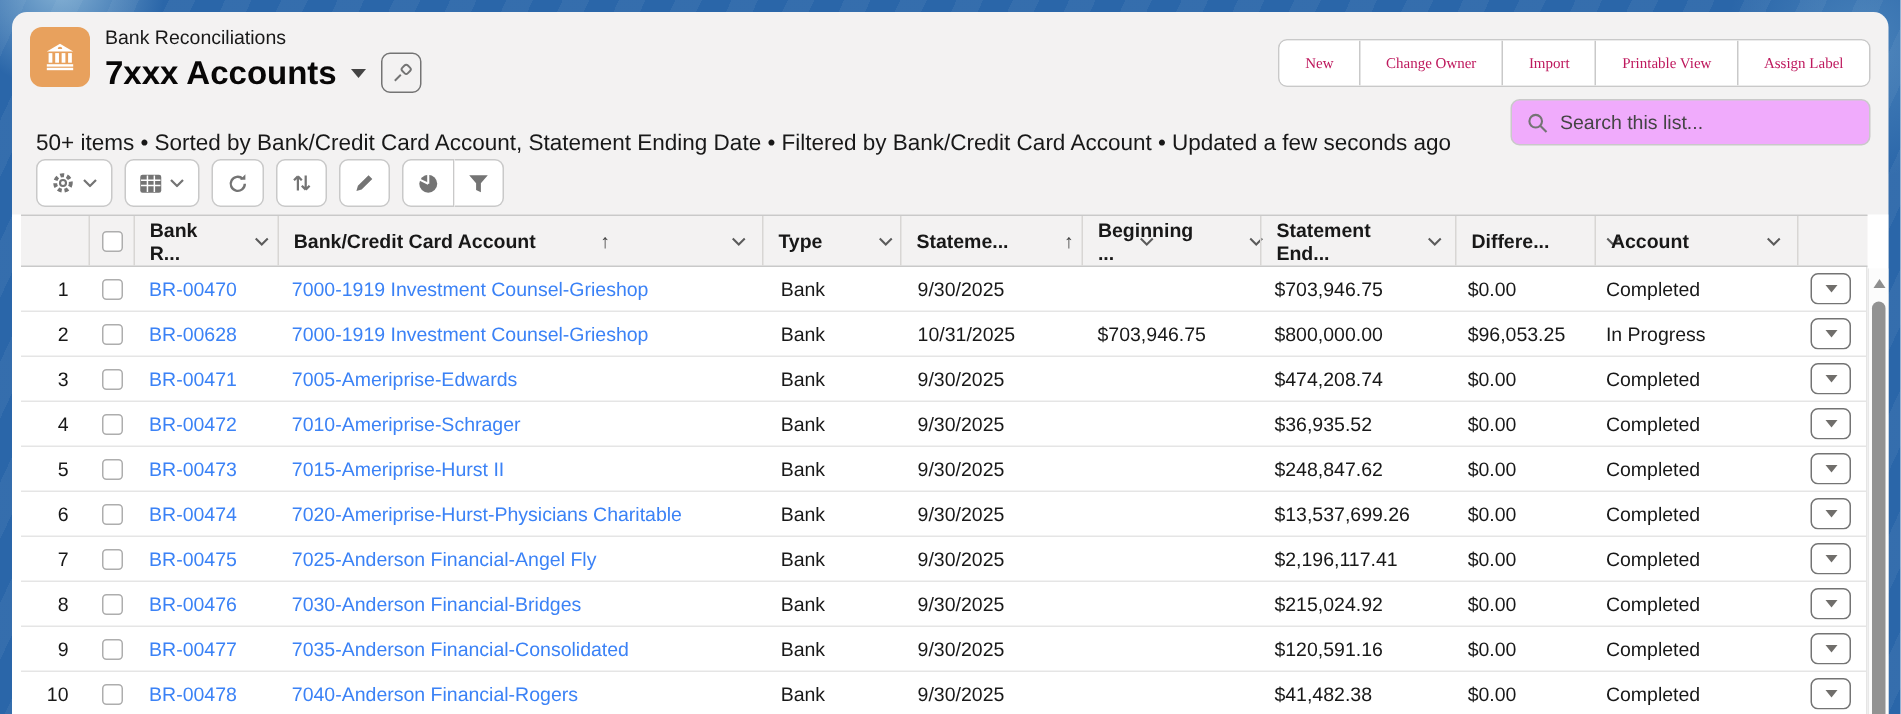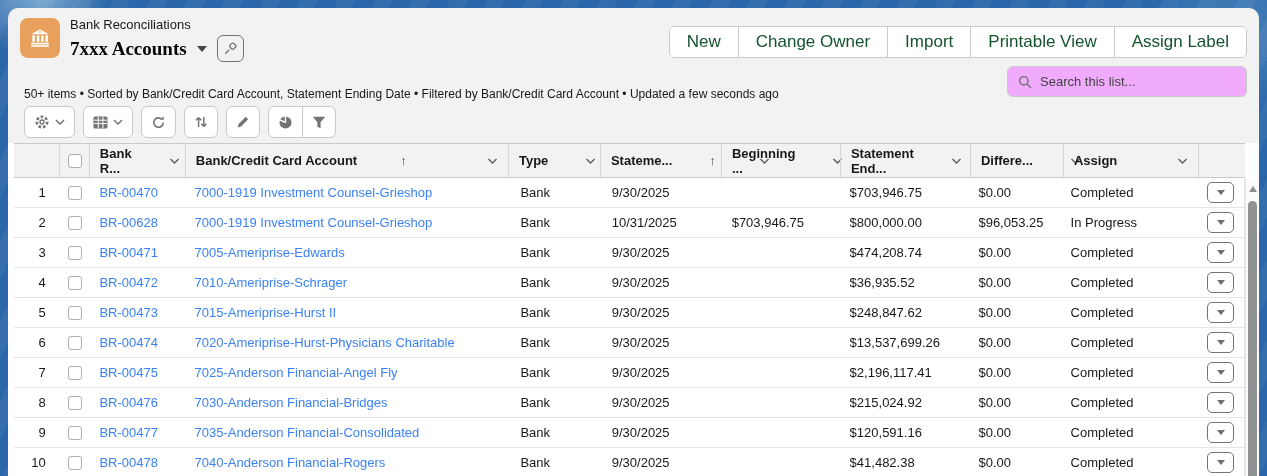--- a/index.html
+++ b/index.html
@@ -25,7 +25,7 @@
   .title-block{ position:absolute; left:62px; top:8px; }
   .obj-label{ font-size:13px; color:#181818; line-height:18px; }
   .list-title-row{ display:flex; align-items:center; gap:10px; margin-top:1px; }
-  .list-title{ font-size:19px; font-weight:700; color:#080707;font-family:Liberation Serif, serif; }
+  .list-title{ font-size:22px; font-weight:700; color:#080707; }
   .caret-down{ width:0; height:0; border-left:5px solid transparent; border-right:5px solid transparent; border-top:6px solid #444; display:inline-block; }
   .pin-btn{
     width:27px; height:27px; border:1px solid #747474; border-radius:6px; background:#f3f2f2;

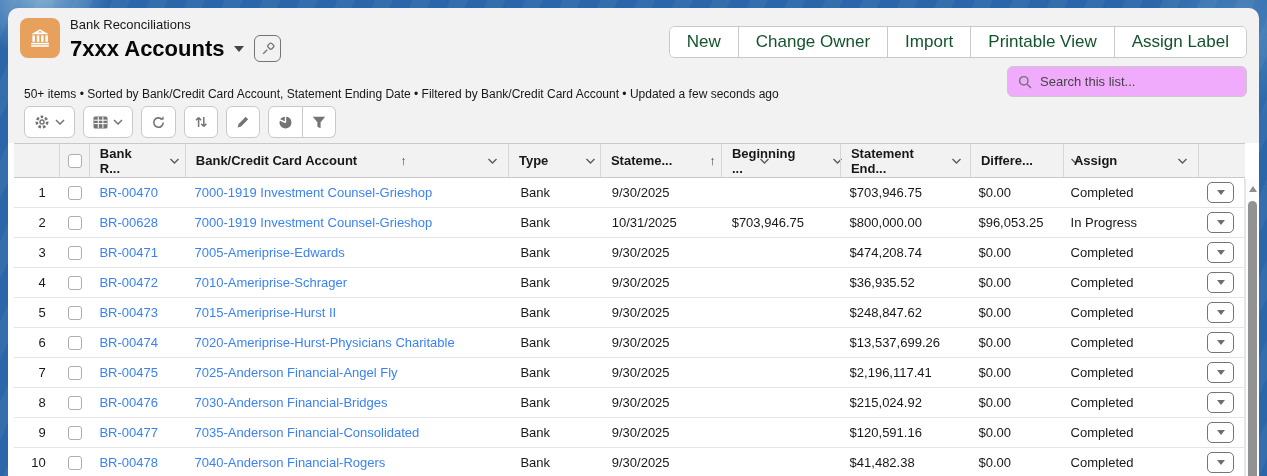--- a/index.html
+++ b/index.html
@@ -34,8 +34,8 @@
   .btn-group{ display:inline-flex; border:1px solid #c9c9c9; border-radius:6px; background:#fff; overflow:hidden; }
   .actions{ position:absolute; right:12px; top:18px; }
   .actions button{
-    border:none; border-left:1px solid #c9c9c9; background:#fff; color:#14532d;
-    font-family:Liberation Sans, sans-serif; font-size:17px; height:30px; padding:0 17px; cursor:pointer; white-space:nowrap;
+    border:none; border-left:1px solid #c9c9c9; background:#fff; color:#be185d;
+    font-family:Liberation Serif, serif; font-size:10px; height:30px; padding:0 17px; cursor:pointer; white-space:nowrap;
   }
   .actions button:first-child{ border-left:none; }
   .search-box{

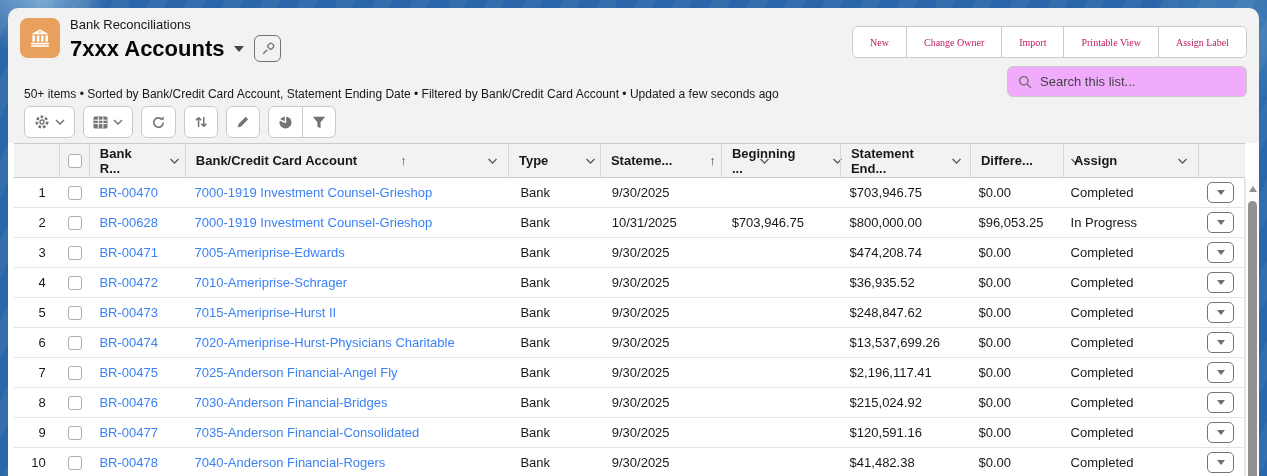--- a/index.html
+++ b/index.html
@@ -47,7 +47,7 @@
     border:none; outline:none; flex:1; font-family:inherit; font-size:13px; color:#181818; background:transparent;
   }
   .search-box input::placeholder{ color:#444; }
-  .summary{ position:absolute; left:16px; top:79px; font-size:12px; color:#181818; }
+  .summary{ position:absolute; left:16px; top:79px; font-size:15px; color:#181818; }
   
   .toolbar{ position:absolute; left:16px; top:98px; display:flex; gap:8px; align-items:center; }
   .tool-btn, .tool-pair button{

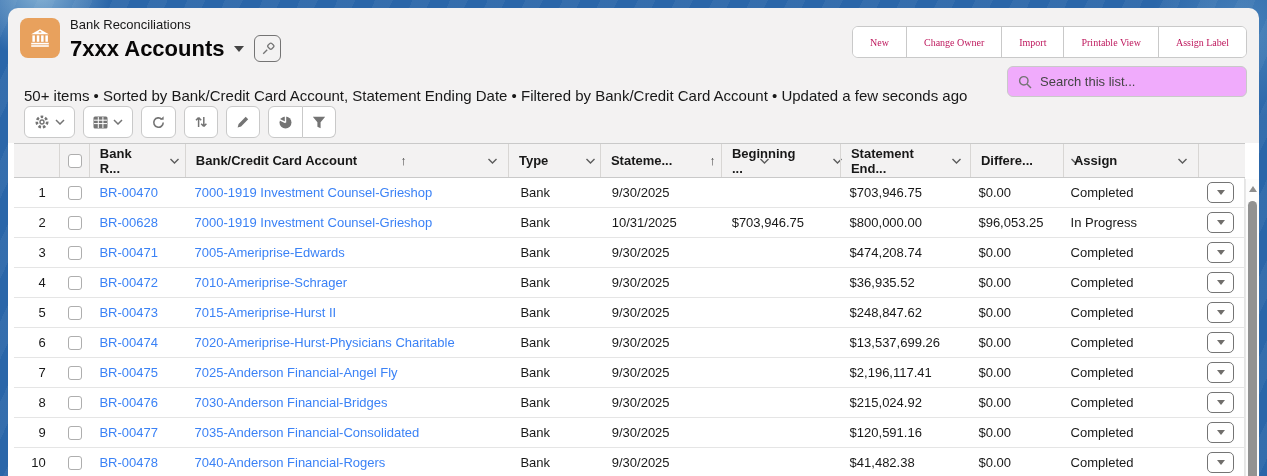--- a/index.html
+++ b/index.html
@@ -289,7 +289,7 @@
         </span>
       </div>
       <div class="th c-status">
-        <span>Assign</span>
+        <span>Account</span>
         <span class="chev">
           <svg width="11" height="6" viewBox="0 0 10 6">
               <path d="M1 1l4 4 4-4" fill="none" stroke="#5c5c5c" stroke-width="1.4"></path>

